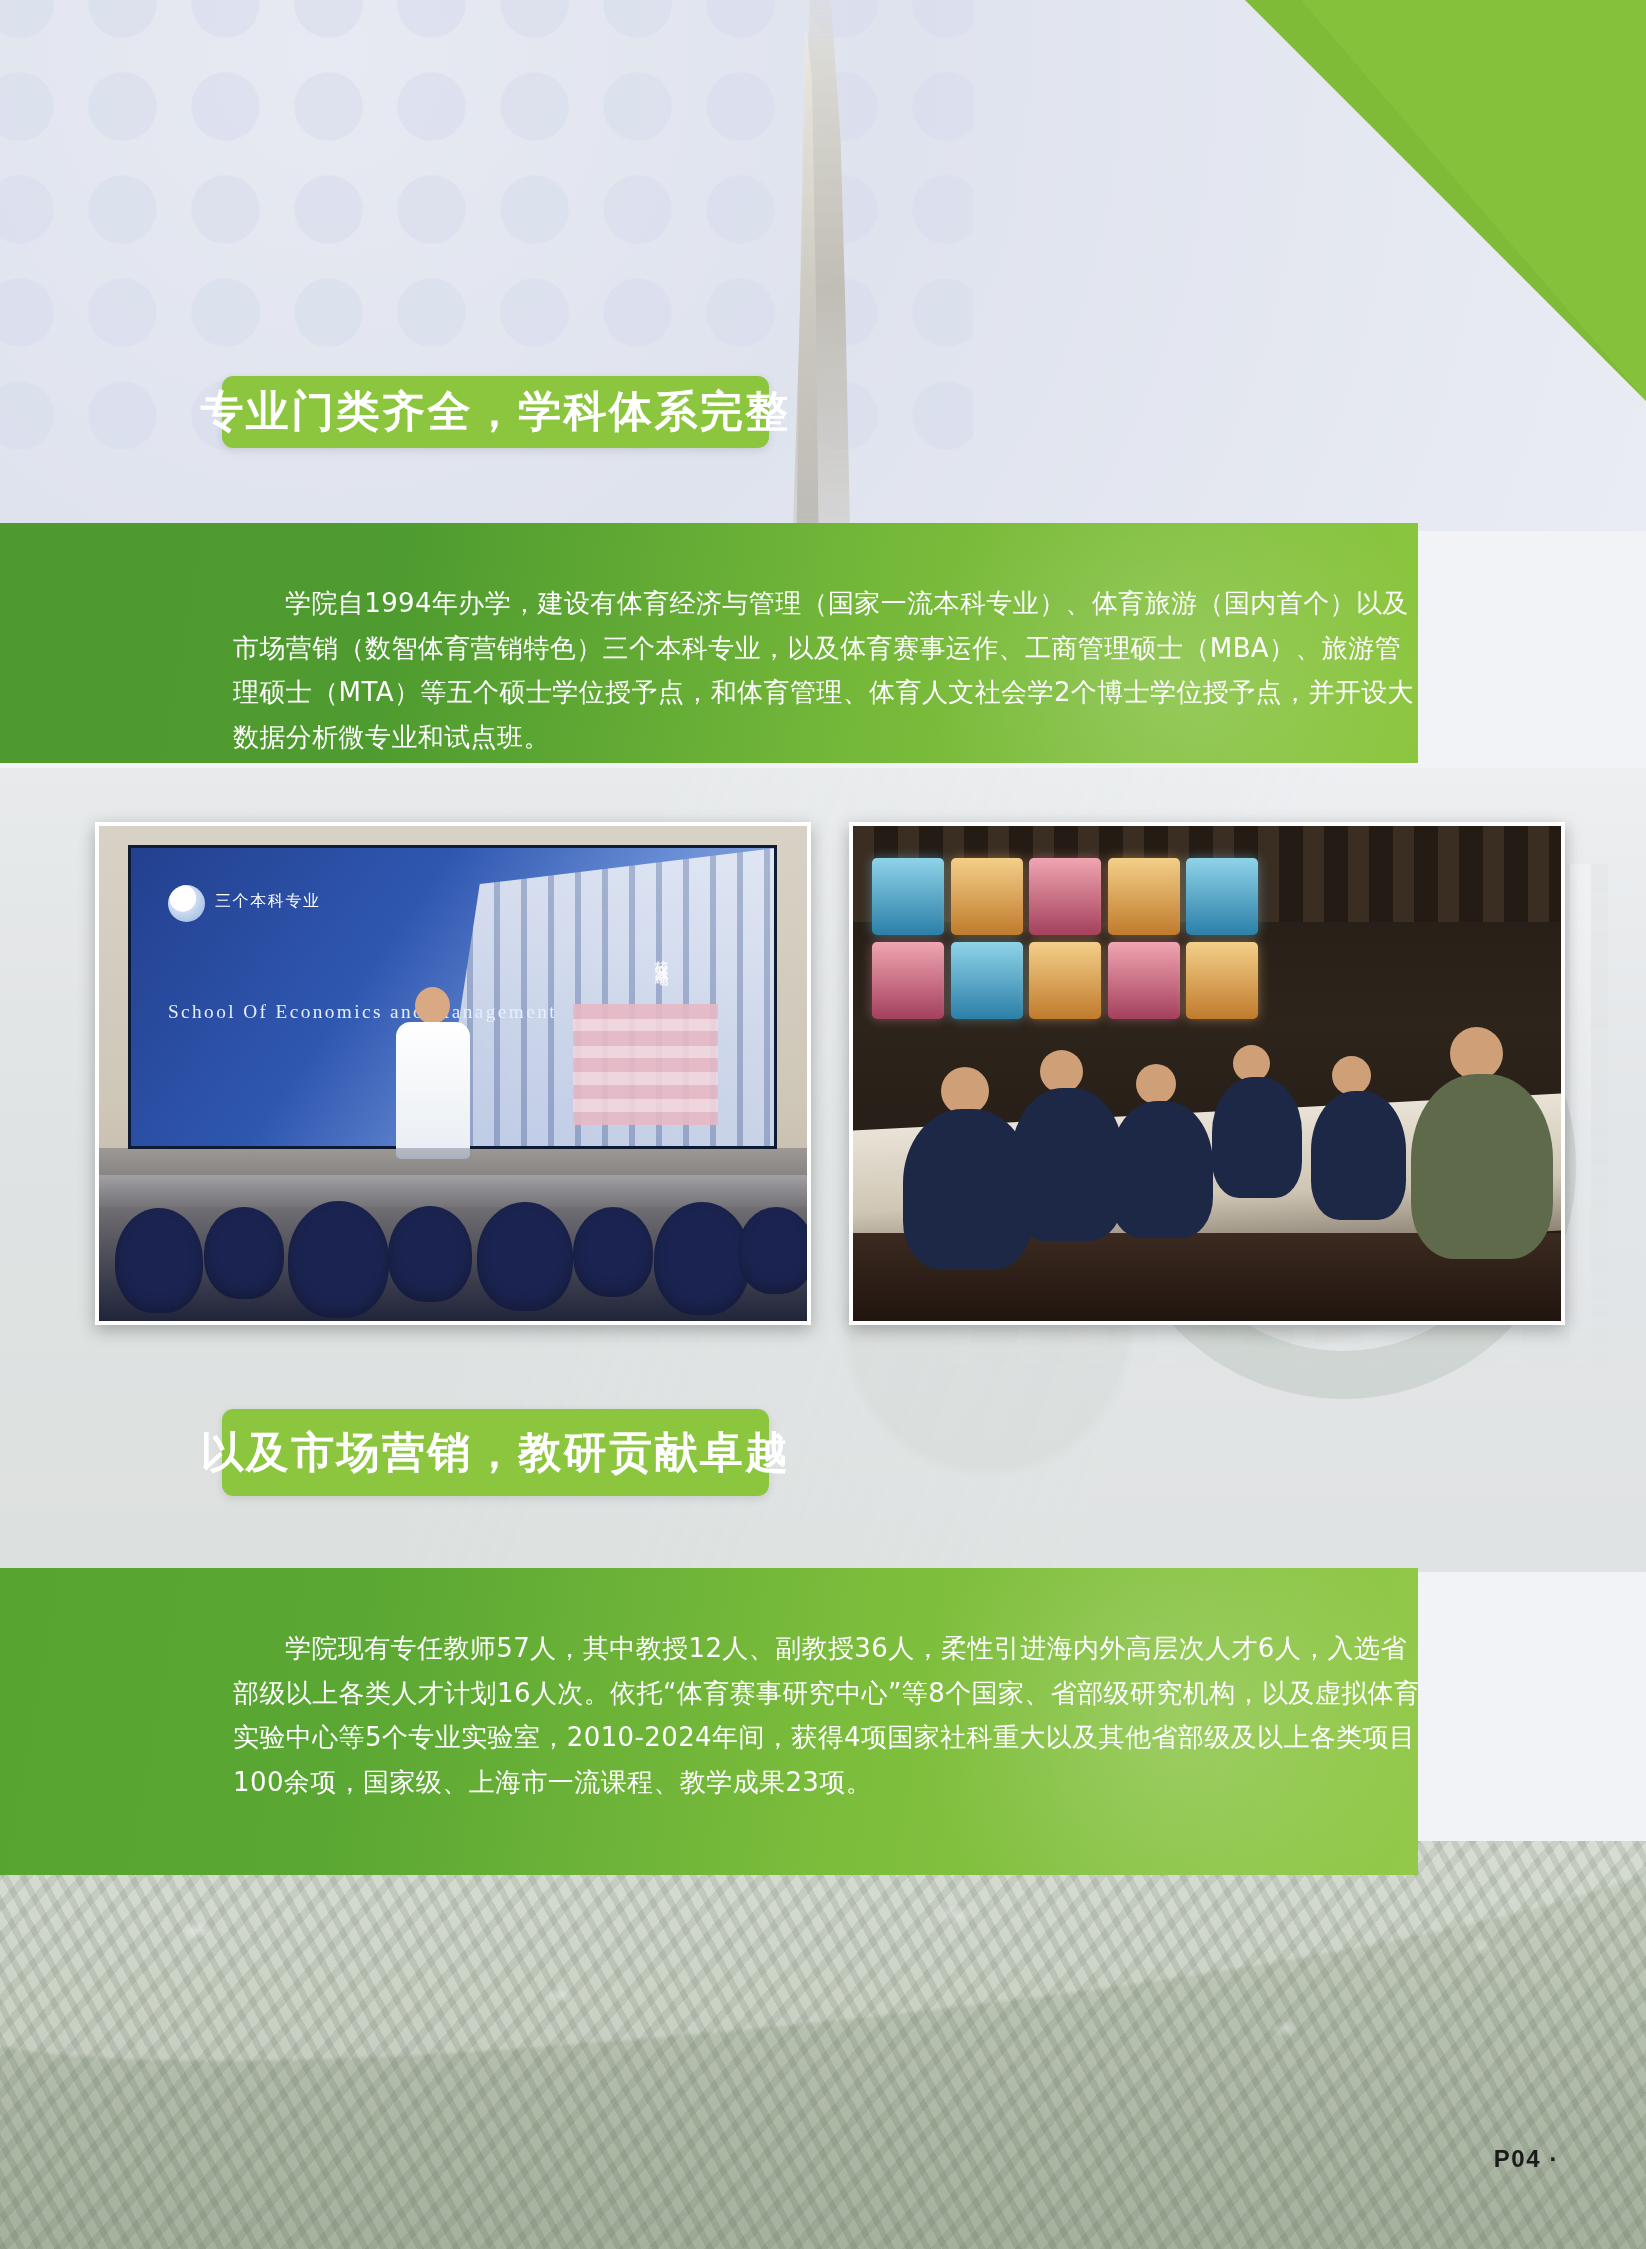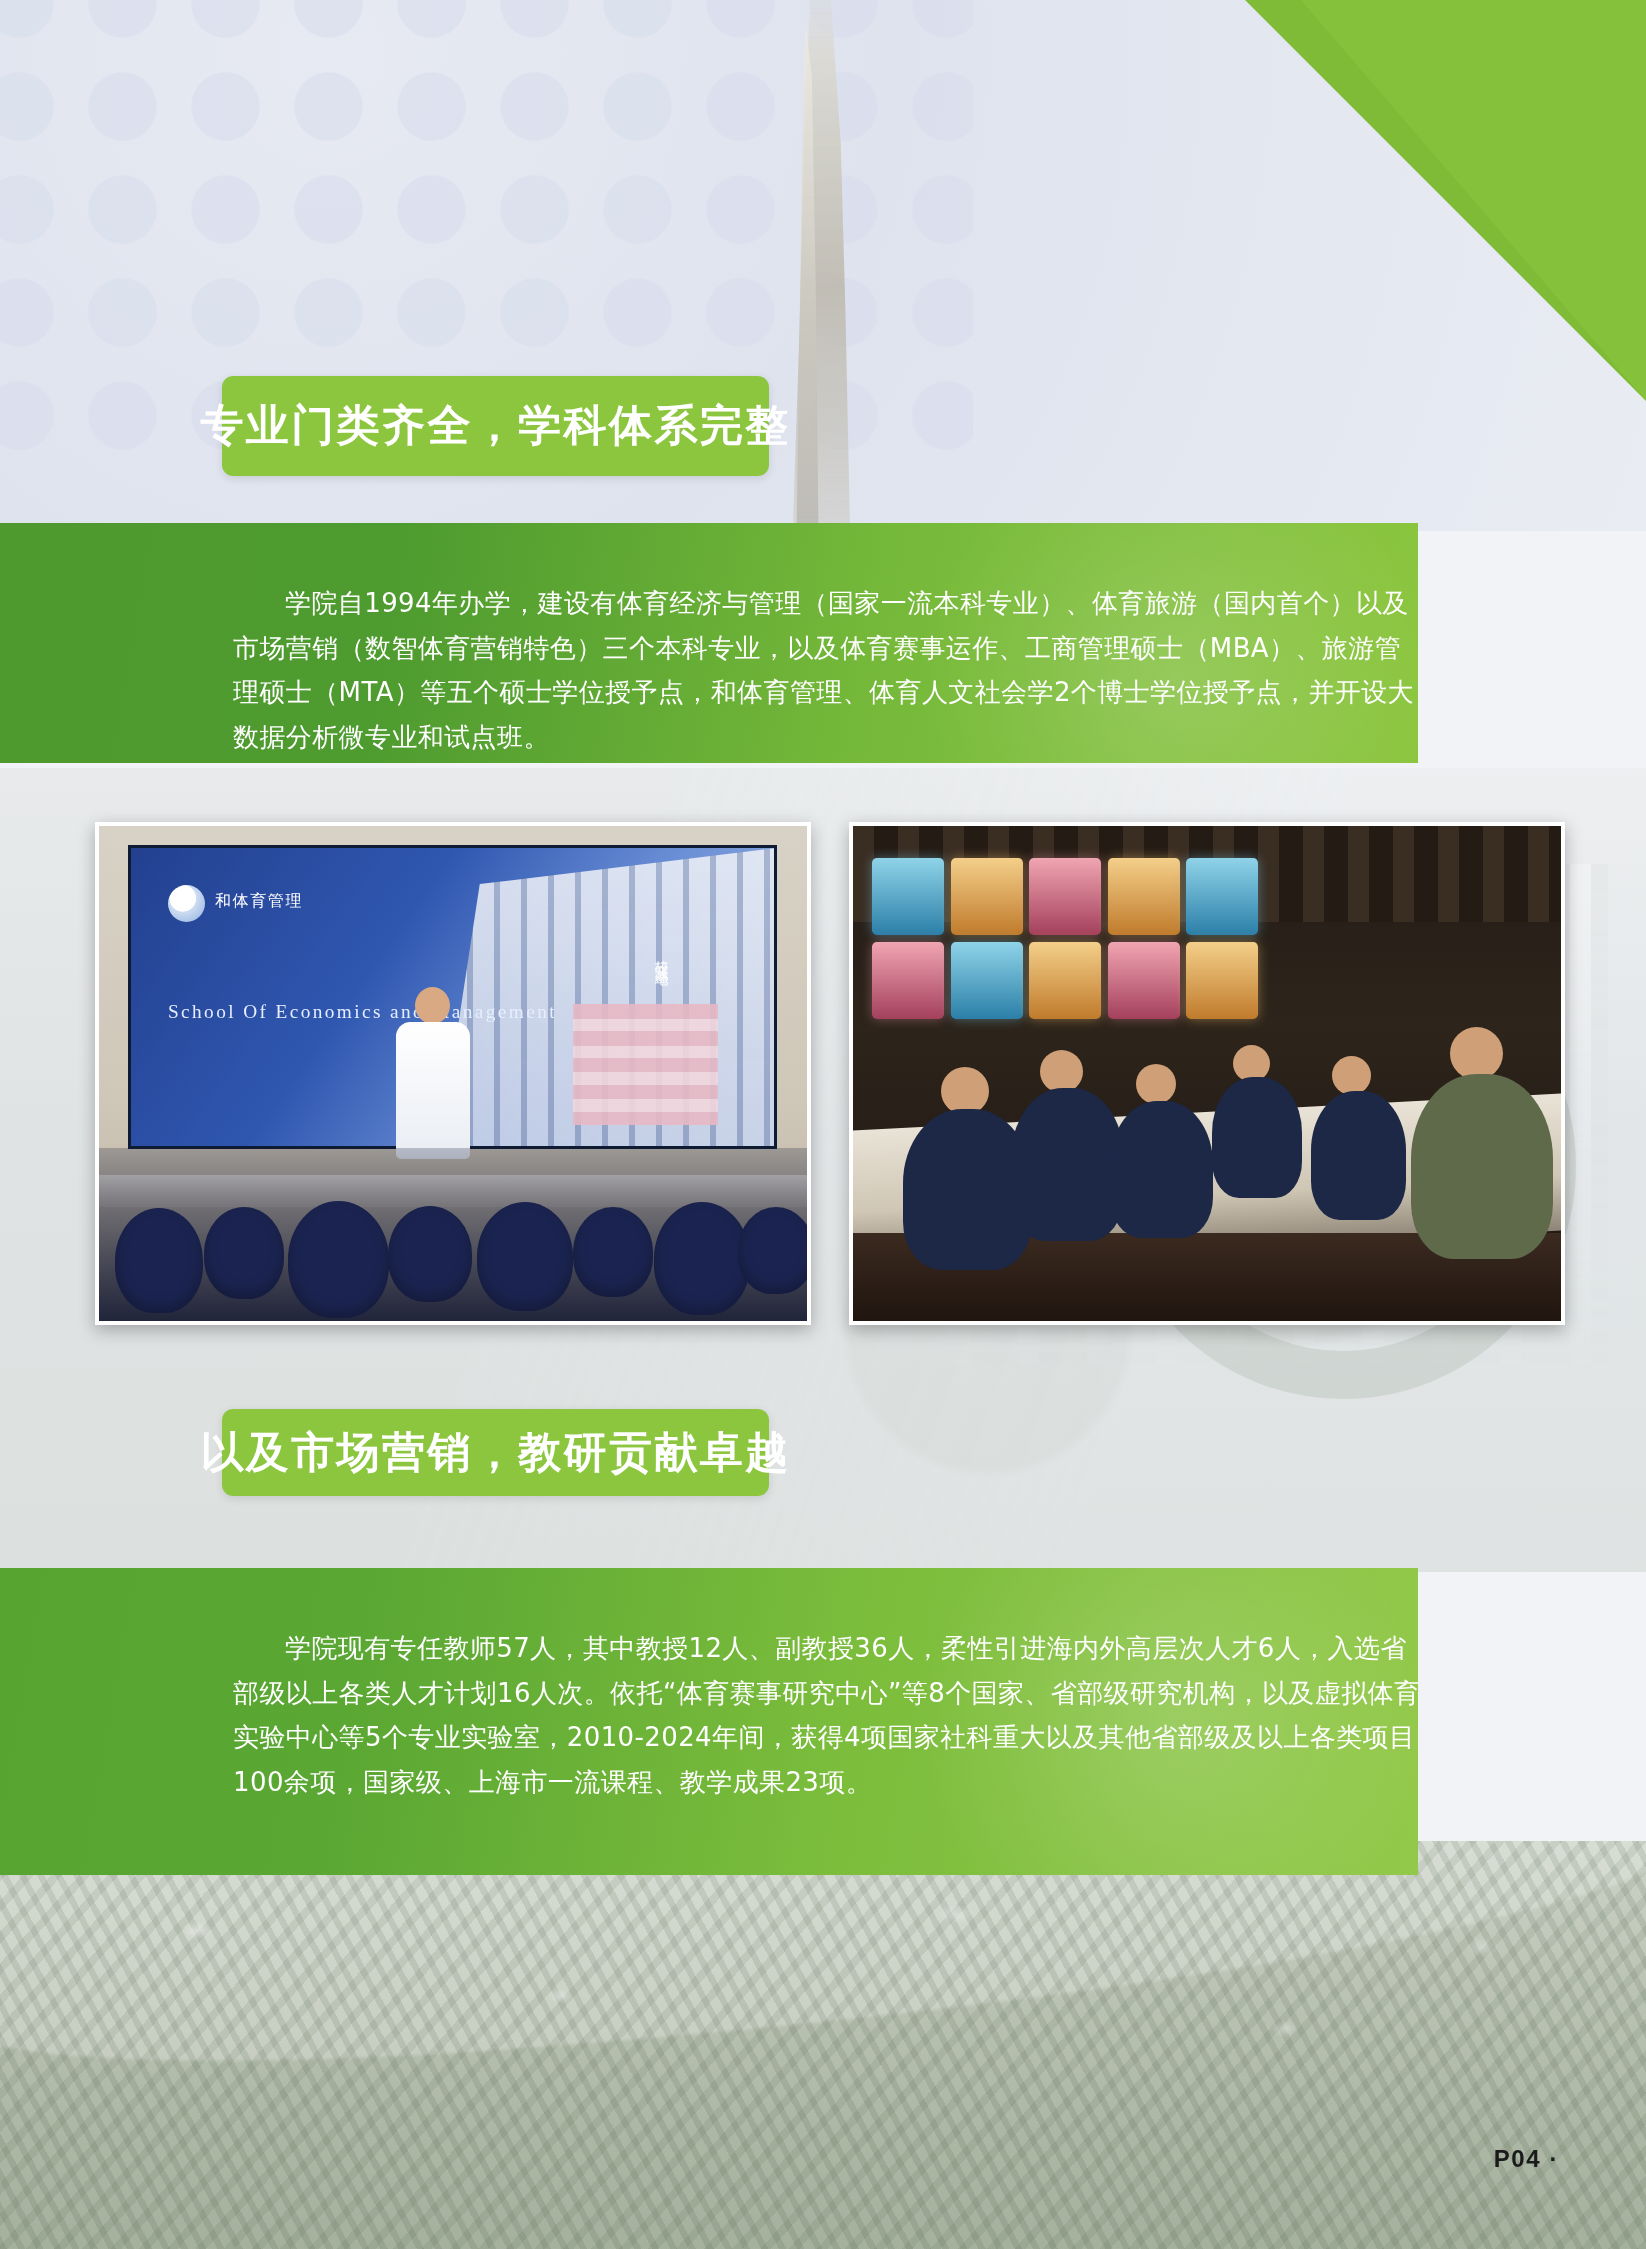--- a/index.html
+++ b/index.html
@@ -189,7 +189,7 @@
     letter-spacing: 2.4px;
     white-space: nowrap;
   }
-  #pill1 { left: 222px; top: 376px; width: 547px; height: 100px; }
+  #pill1 { left: 222px; top: 376px; width: 547px; height: 72px; }
   #pill2 { left: 222px; top: 1409px; width: 547px; height: 87px; }
 
   

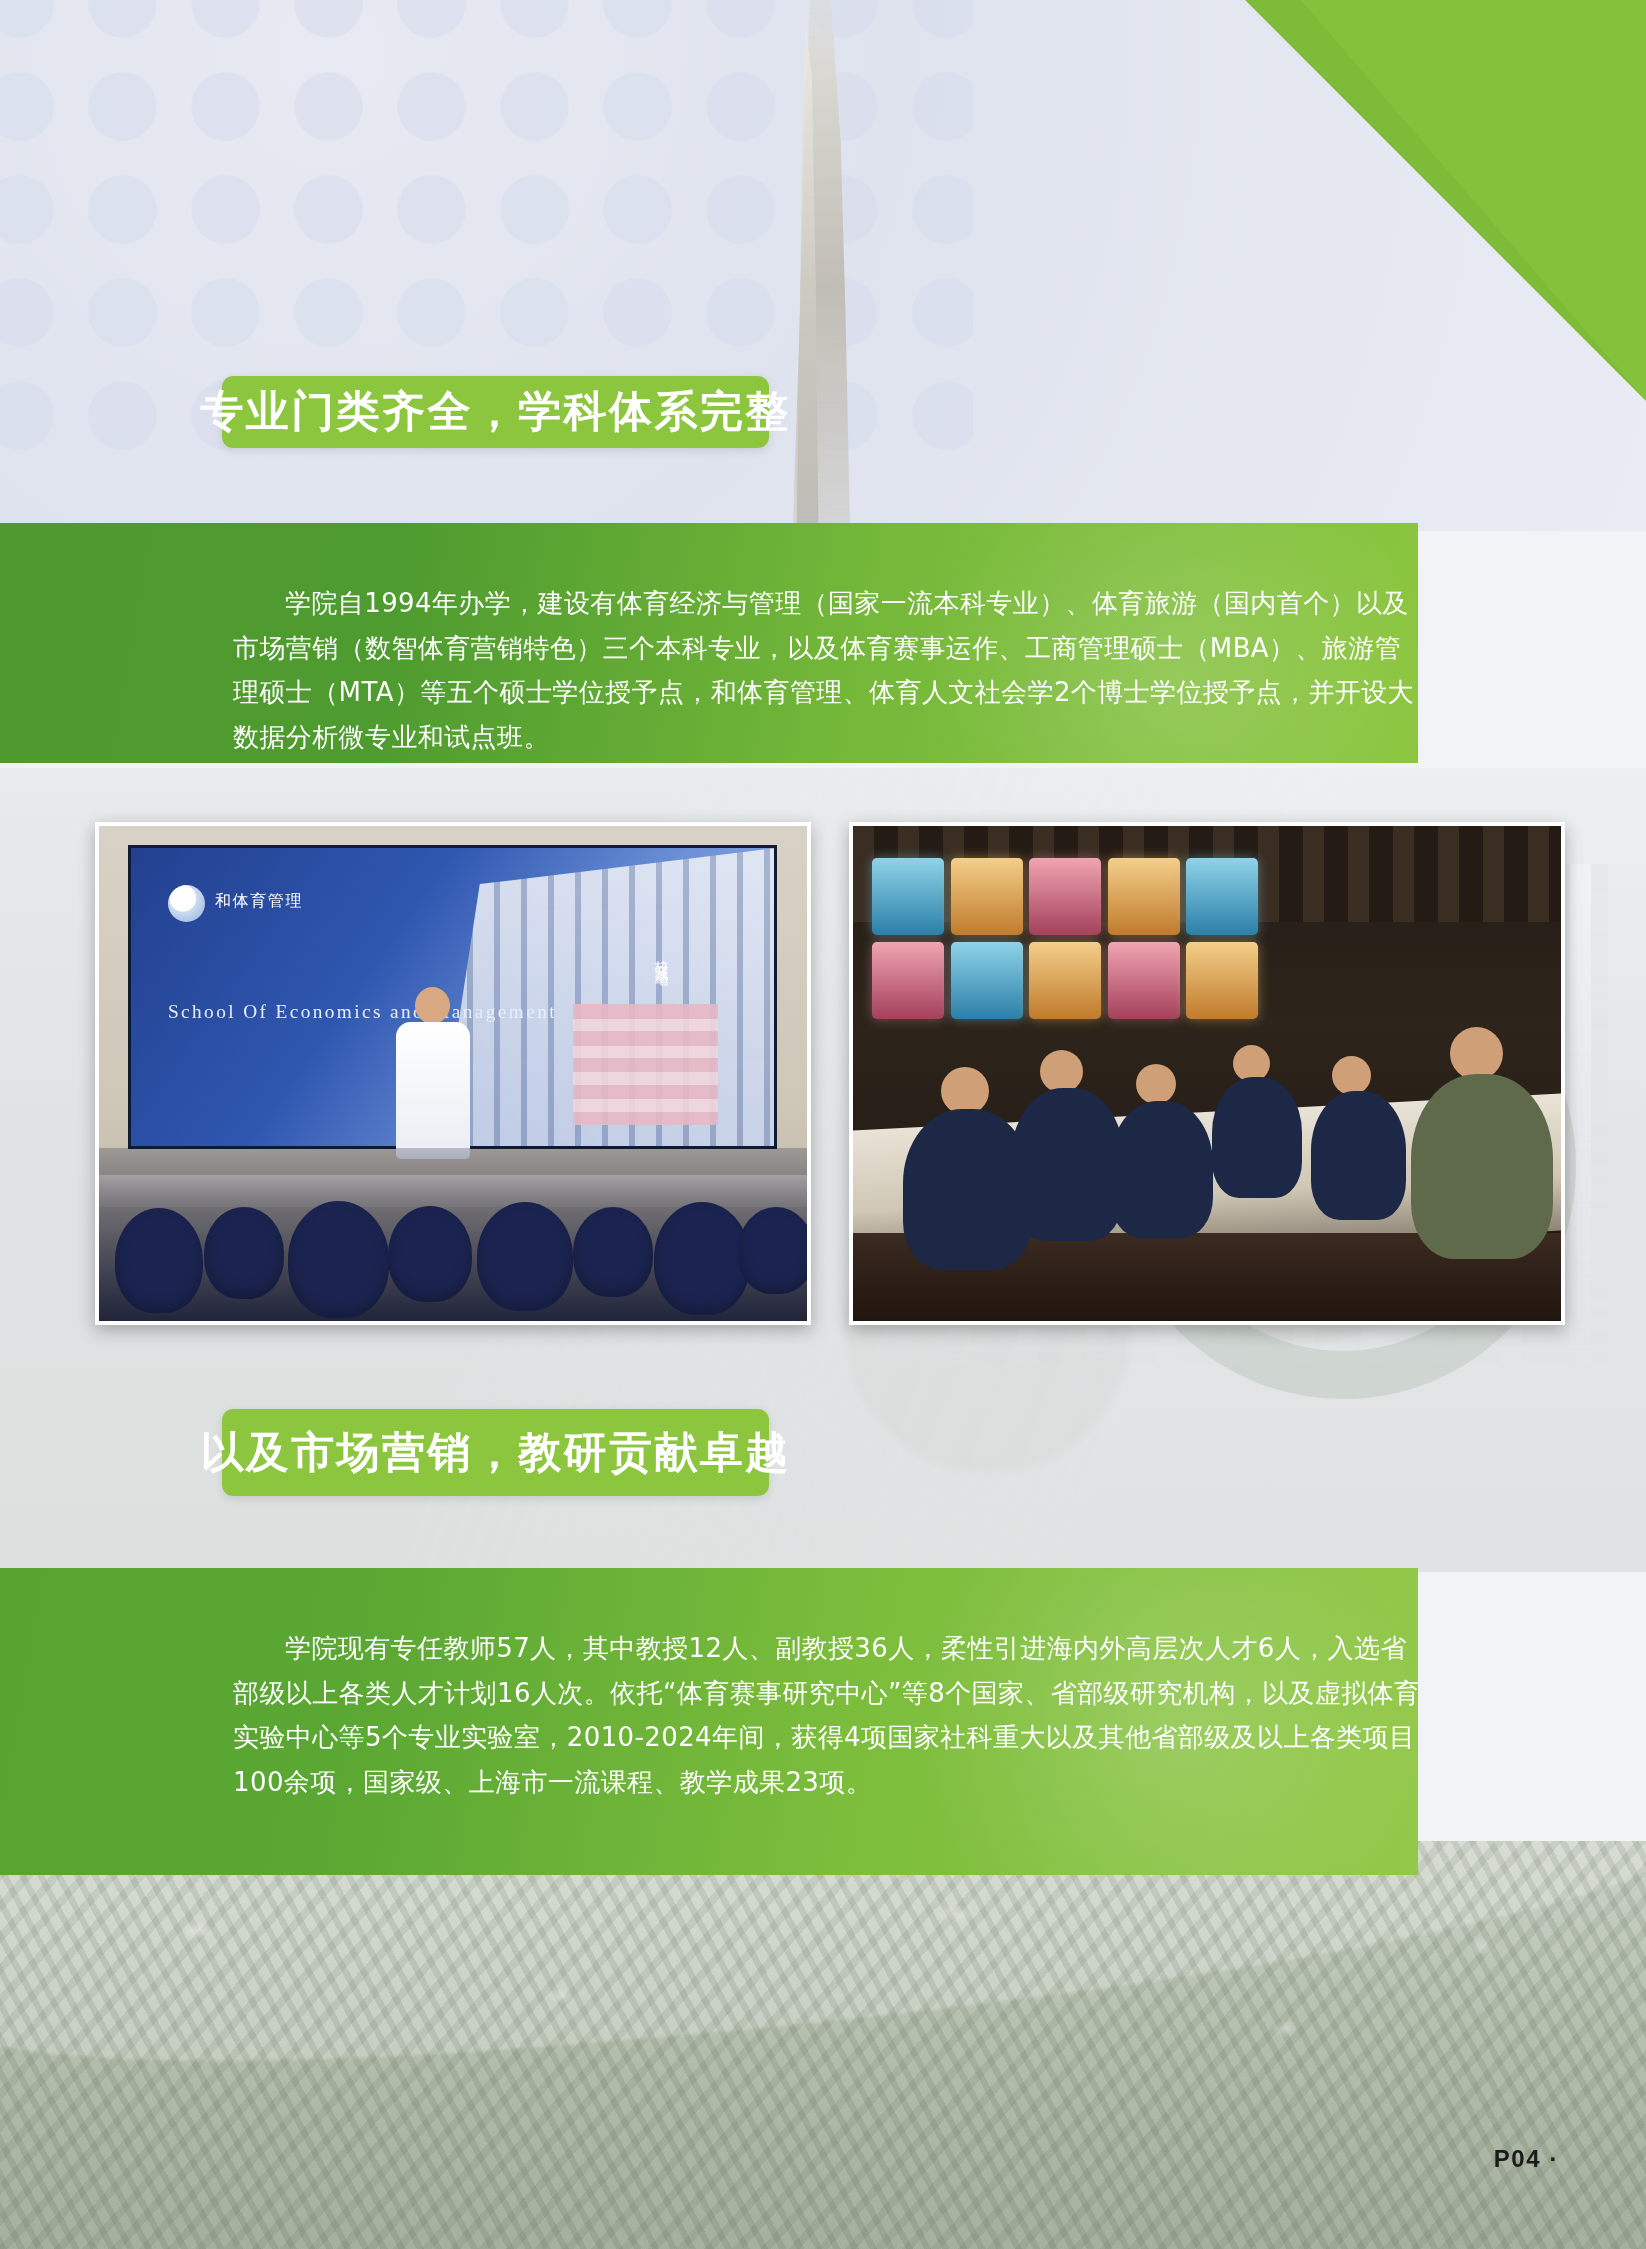--- a/index.html
+++ b/index.html
@@ -417,7 +417,7 @@
       <div class="bldg"></div>
       <div class="bldg-pink"></div>
       <div class="lec-logo"></div>
-      <div class="lec-logo-text">和体育管理</div>
+      <div class="lec-logo-text">三个本科专业</div>
       <div class="lec-sub">School Of Economics and Management</div>
       <div class="lec-vert">校研实践基地</div>
     </div>

